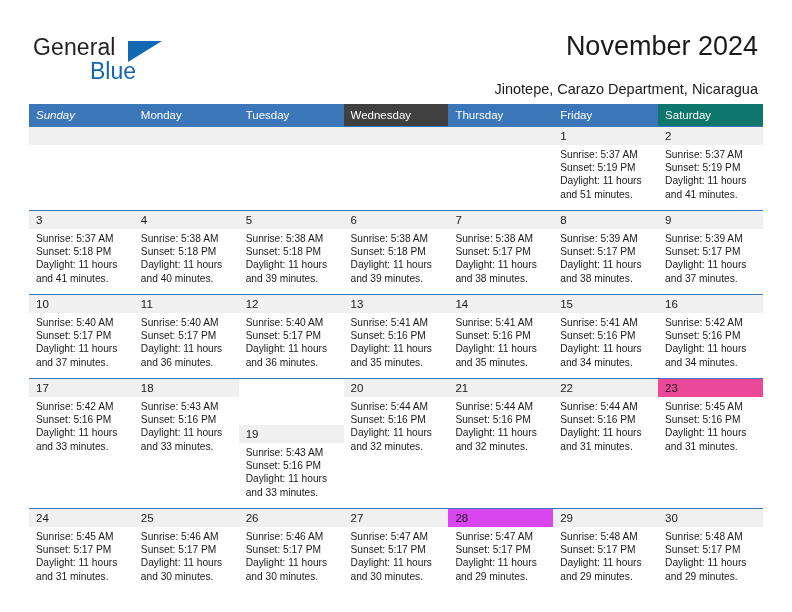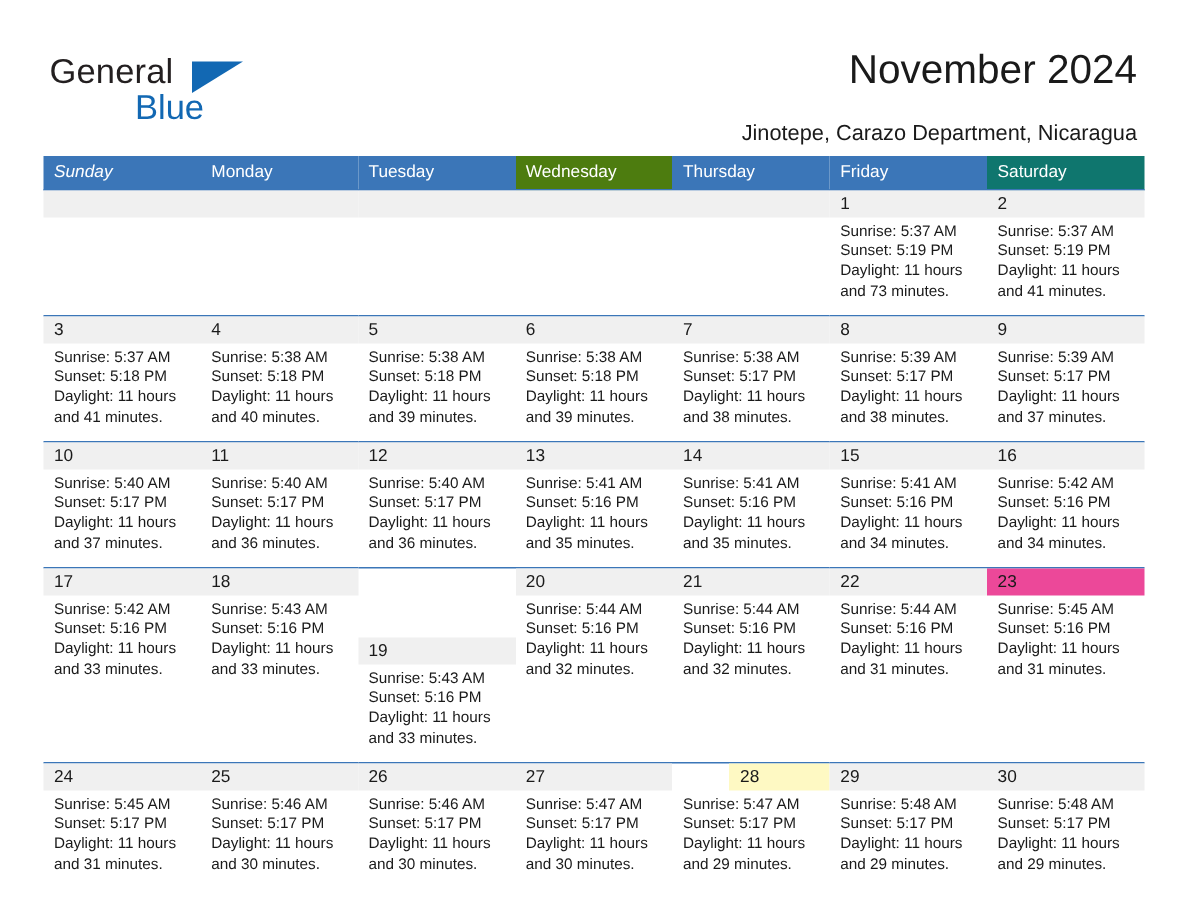--- a/index.html
+++ b/index.html
@@ -163,7 +163,7 @@
         <th style="background: rgb(59, 118, 184); font-style: italic;">Sunday</th>
         <th style="background: rgb(59, 118, 184);">Monday</th>
         <th style="background: rgb(59, 118, 184);">Tuesday</th>
-        <th style="background: #4d7c0f;">Wednesday</th>
+        <th style="background: #404040;">Wednesday</th>
         <th style="background: rgb(59, 118, 184);">Thursday</th>
         <th style="background: rgb(59, 118, 184);">Friday</th>
         <th style="background: #0f766e;">Saturday</th>

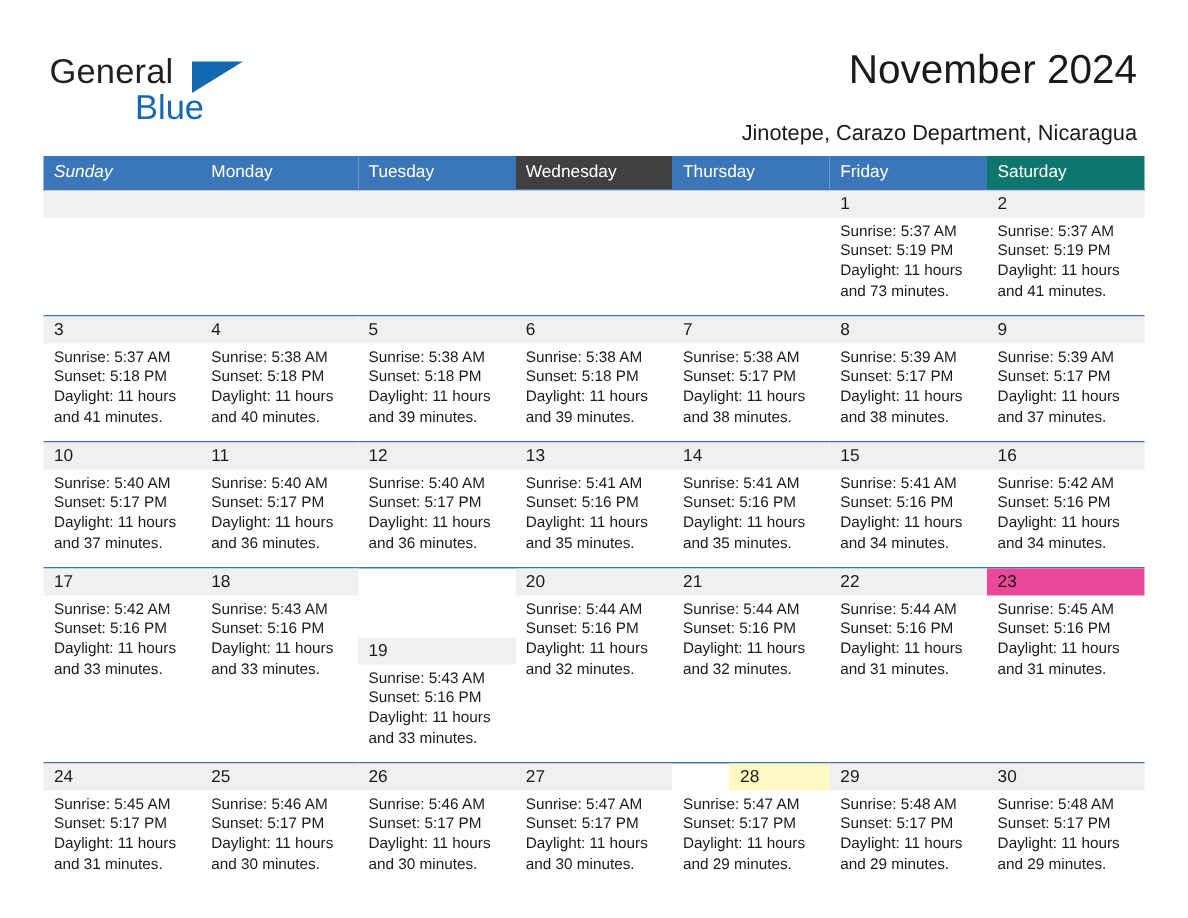--- a/index.html
+++ b/index.html
@@ -203,7 +203,7 @@
                 <div>Sunrise: 5:37 AM</div>
                 <div>Sunset: 5:19 PM</div>
                 <div>Daylight: 11 hours</div>
-                <div>and 73 minutes.</div>
+                <div>and 51 minutes.</div>
               </div>
             </div>
           </td>

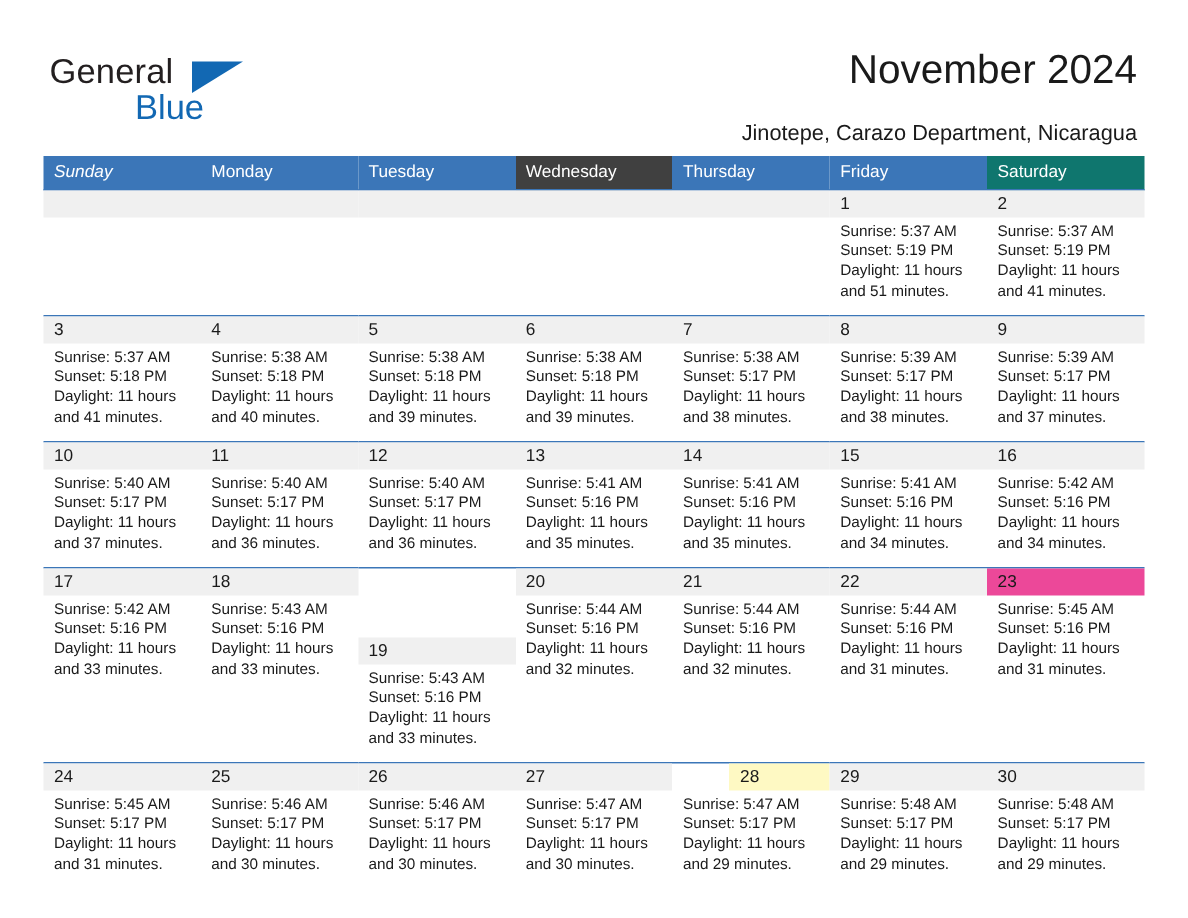--- a/index.html
+++ b/index.html
@@ -503,7 +503,7 @@
           </td>
           <td style="border-top-color: rgb(59, 118, 184);">
             <div class="cell-inner">
-              <div class="daynum-band" style="background: #fef9c3; margin-left: 38px;">28</div>
+              <div class="daynum-band" style="background: #d946ef;">28</div>
               <div class="cell-body">
                 <div>Sunrise: 5:47 AM</div>
                 <div>Sunset: 5:17 PM</div>

